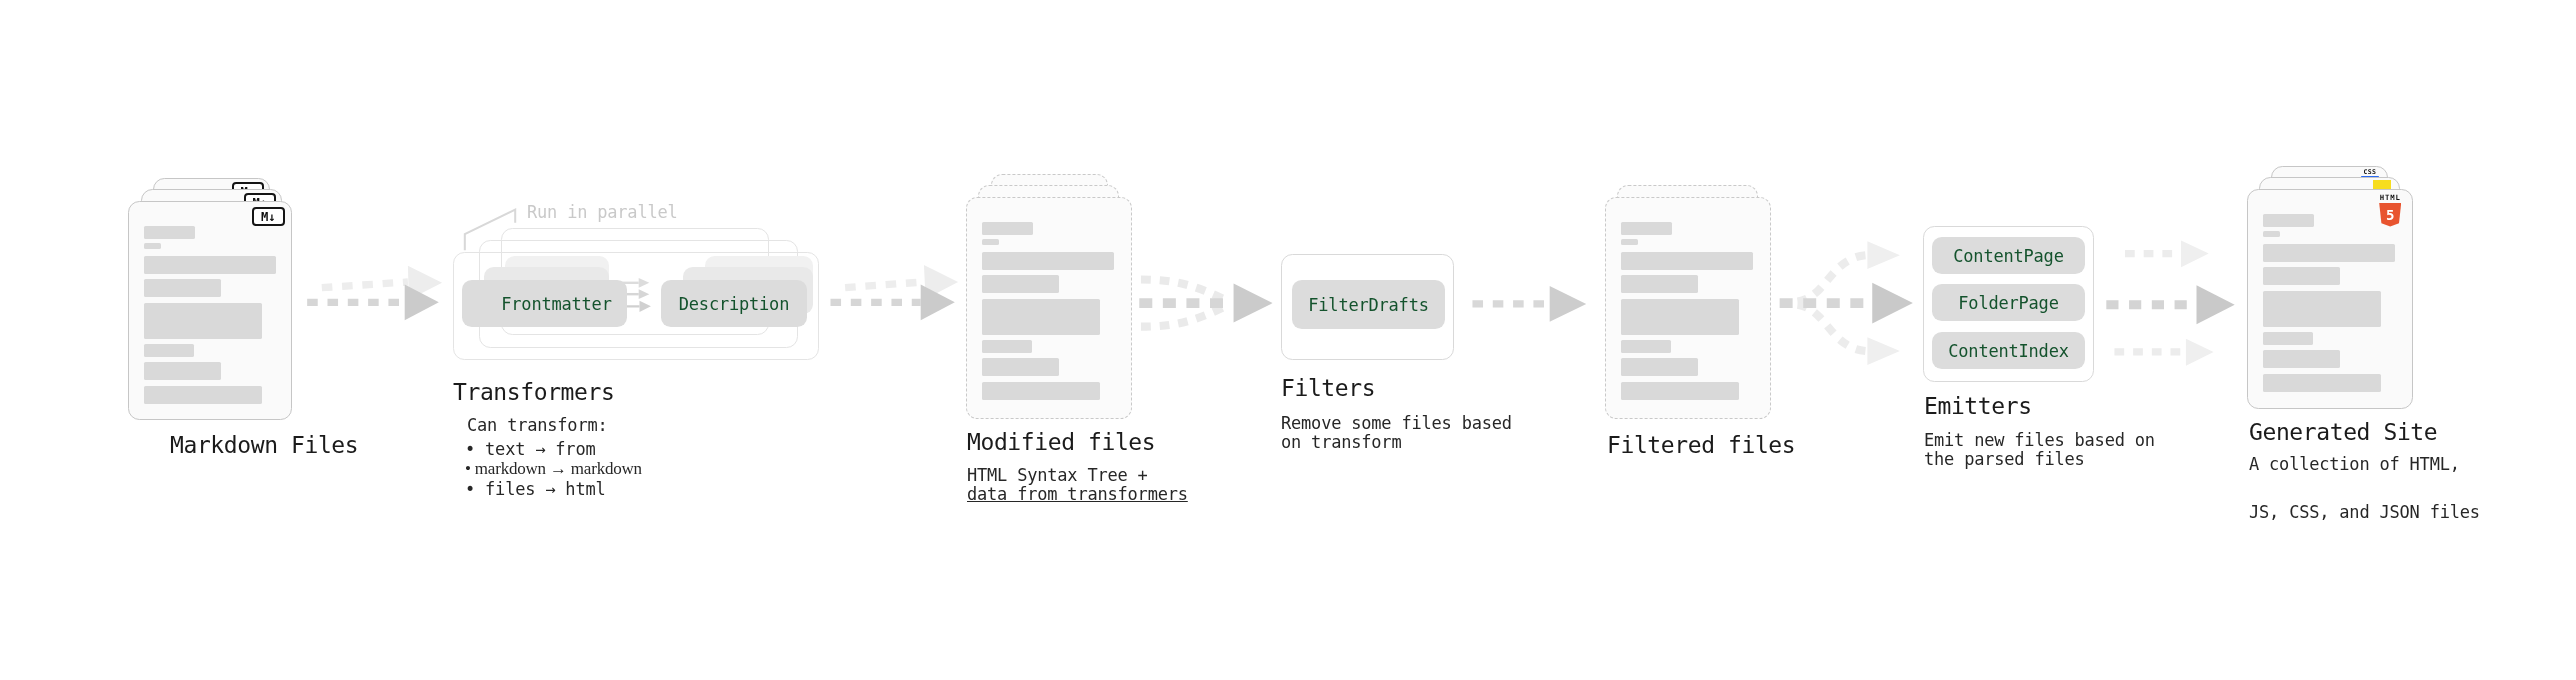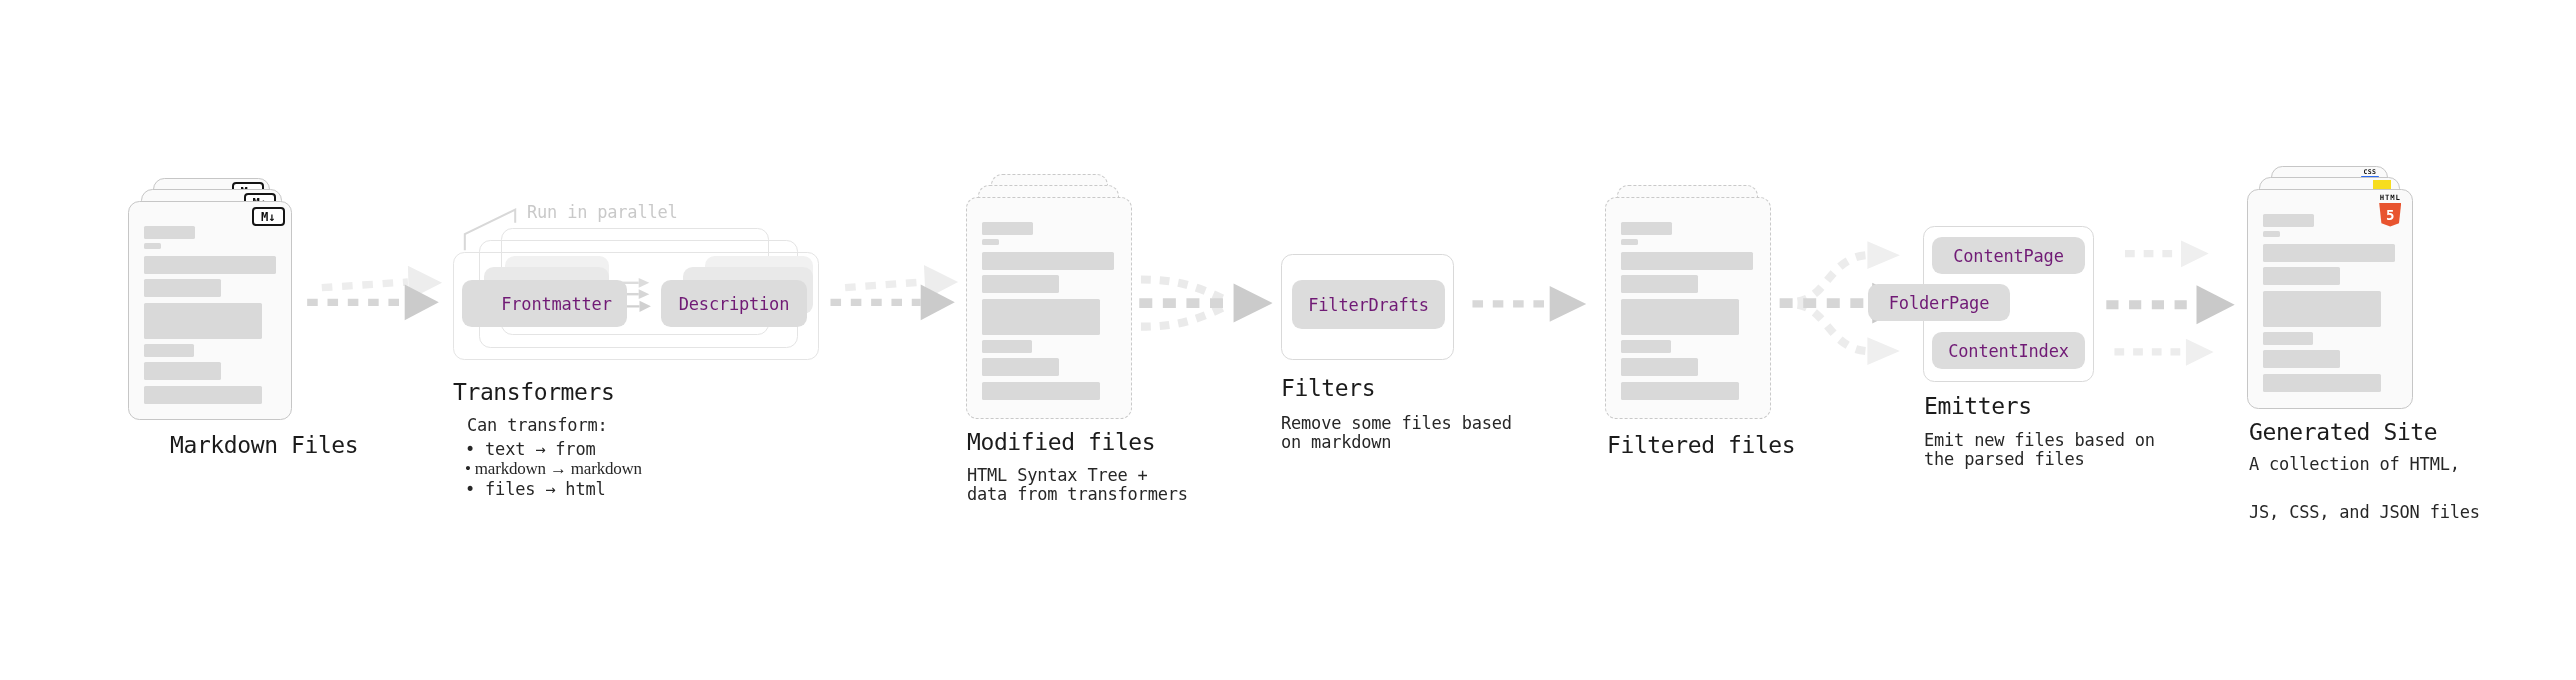--- a/index.html
+++ b/index.html
@@ -16,7 +16,7 @@
   .note{position:absolute;font-size:17px;color:#c9c9c9;white-space:pre;letter-spacing:-0.2px;}
   
   .pill{position:absolute;background:#dcdcdc;border-radius:9.8px;display:flex;align-items:center;
-        justify-content:center;font-size:17px;color:#701a75;letter-spacing:-0.2px;}
+        justify-content:center;font-size:17px;color:#14532d;letter-spacing:-0.2px;}
   .ghost{position:absolute;border-radius:9.8px;}
   .tbox{position:absolute;border:1.6px solid #e4e4e4;border-radius:11.4px;box-sizing:border-box;}
   .frame{position:absolute;border:1.6px solid #d9d9d9;border-radius:11.4px;box-sizing:border-box;background:#ffffff;}

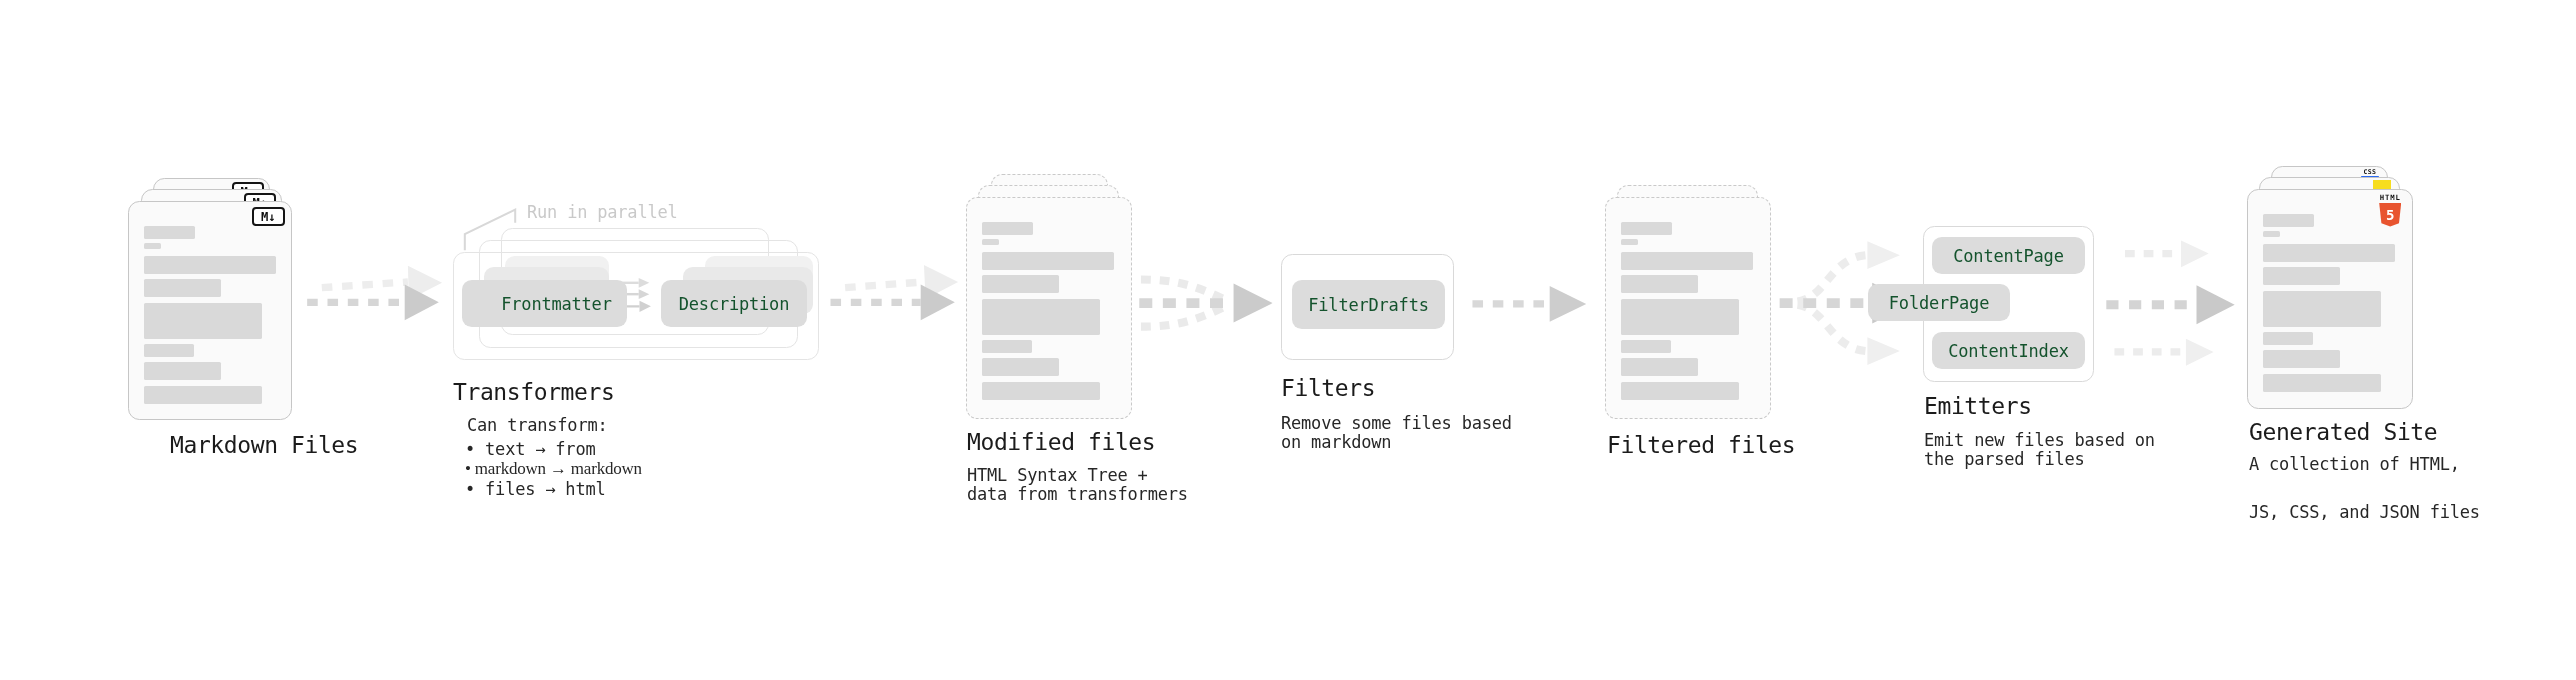--- a/index.html
+++ b/index.html
@@ -191,7 +191,7 @@
   <div>
     <div class="frame" style="left:1923px;top:226px;width:171px;height:156px;"></div>
     <div class="pill" style="left:1932px;top:237px;width:153px;height:37px;">ContentPage</div>
-    <div class="pill" style="left:1868px;top:284px;width:142px;height:37px;">FolderPage</div>
+    <div class="pill" style="left:1932px;top:284px;width:153px;height:37px;">FolderPage</div>
     <div class="pill" style="left:1932px;top:332px;width:153px;height:37px;">ContentIndex</div>
     <div class="title" style="left:1924px;top:393px;">Emitters</div>
     <div class="sub" style="left:1924px;top:430px;">Emit new files based on</div>

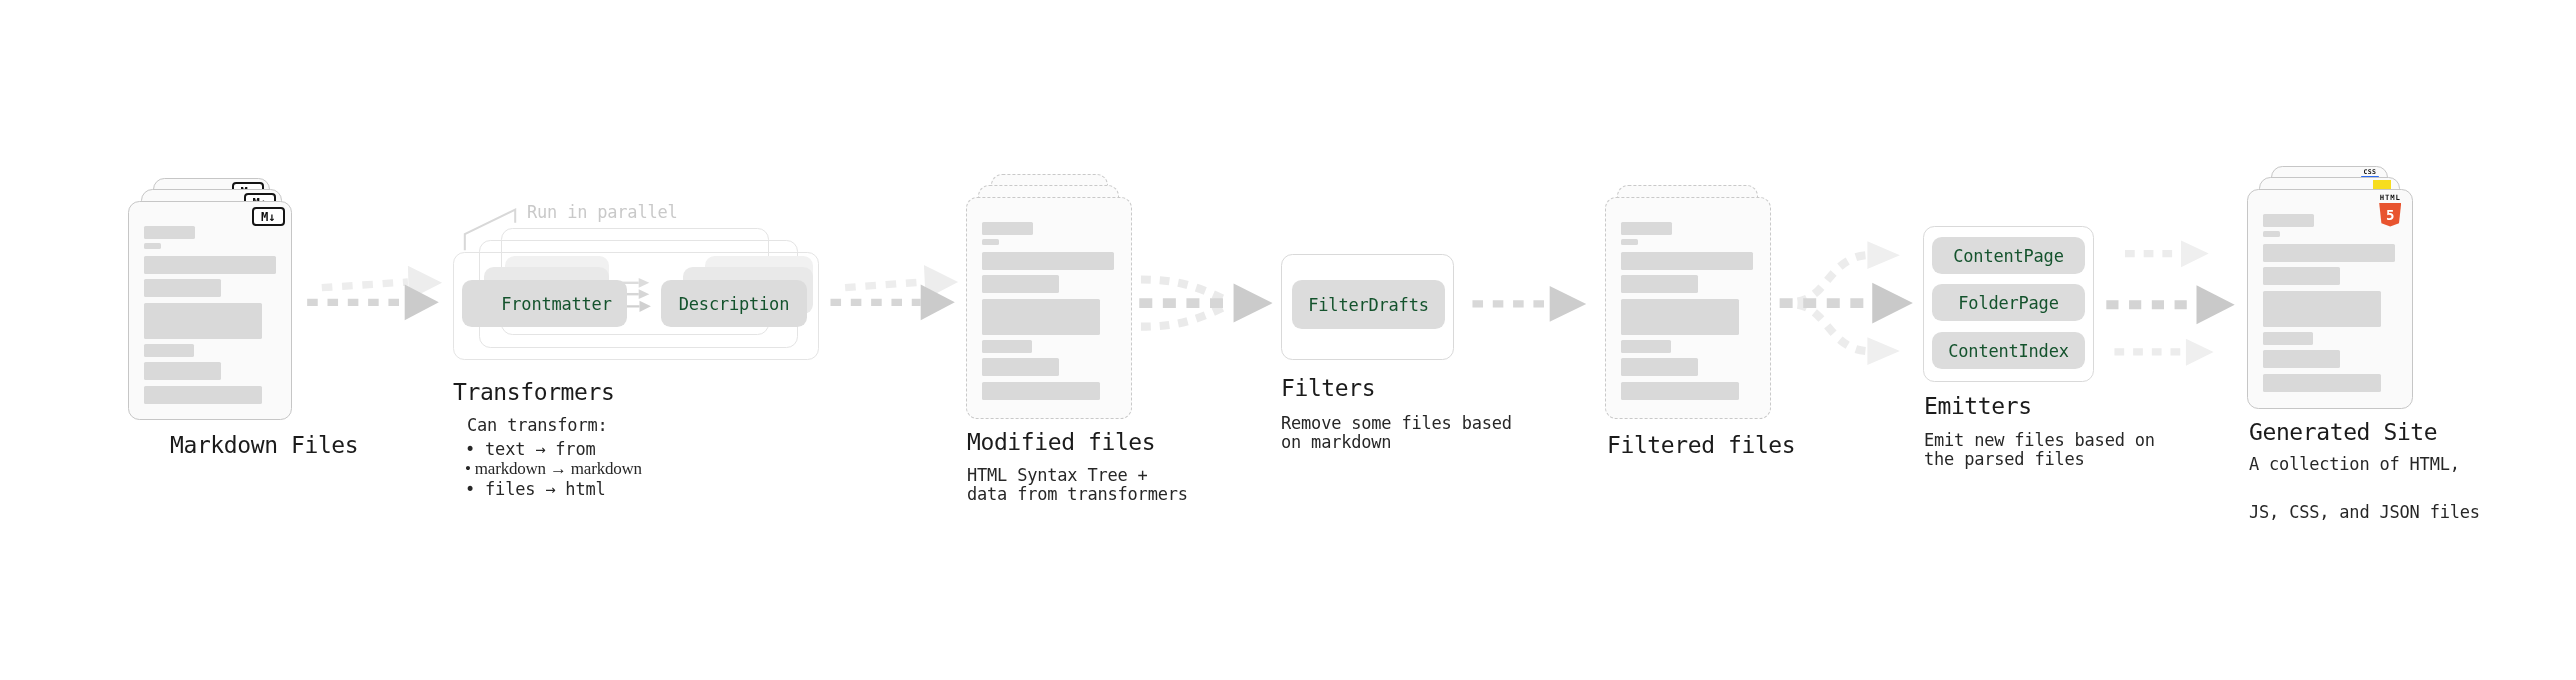--- a/index.html
+++ b/index.html
@@ -168,7 +168,7 @@
     <div class="pill" style="left:1292px;top:280px;width:153px;height:49px;">FilterDrafts</div>
     <div class="title" style="left:1281px;top:375px;">Filters</div>
     <div class="sub" style="left:1281px;top:413px;">Remove some files based</div>
-    <div class="sub" style="left:1281px;top:432px;">on markdown</div>
+    <div class="sub" style="left:1281px;top:432px;">on transform</div>
   </div>
 
   <div>

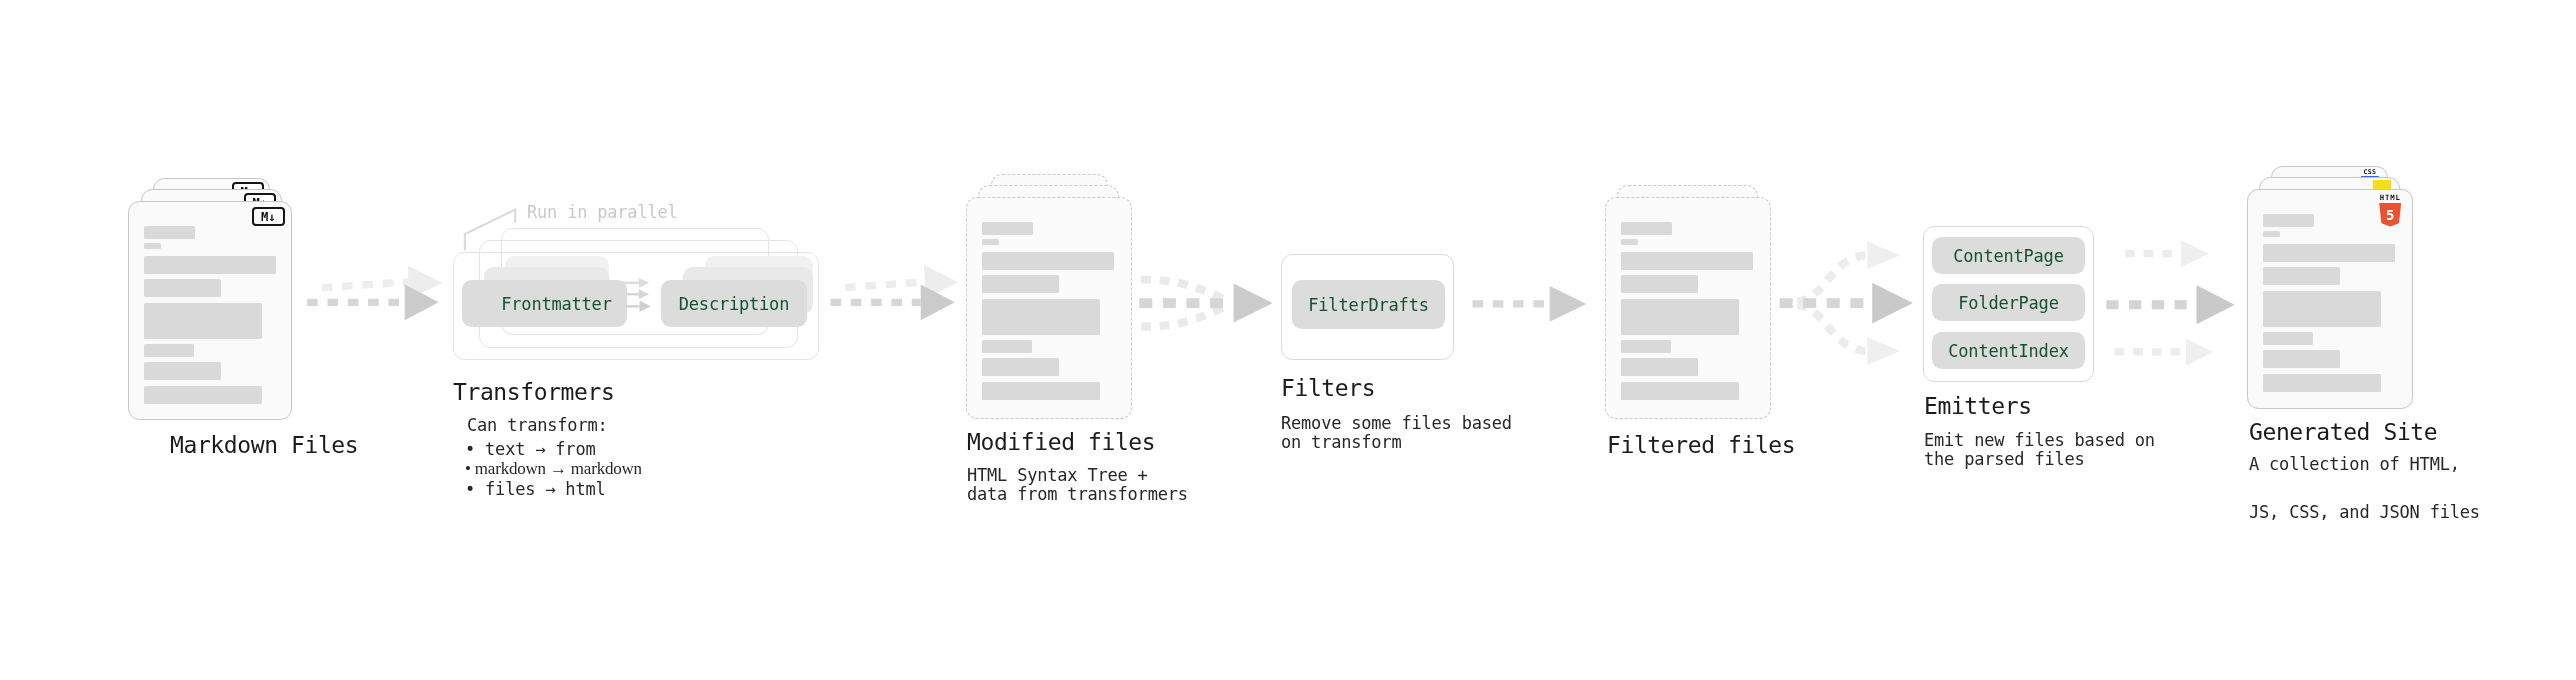--- a/index.html
+++ b/index.html
@@ -160,7 +160,7 @@
     </div>
     <div class="title" style="left:967px;top:429px;">Modified files</div>
     <div class="sub" style="left:967px;top:465px;">HTML Syntax Tree +</div>
-    <div class="sub" style="left:967px;top:484px;">data from transformers</div>
+    <div class="sub" style="left:967px;top:484px;text-decoration:underline;">data from transformers</div>
   </div>
 
   <div>

